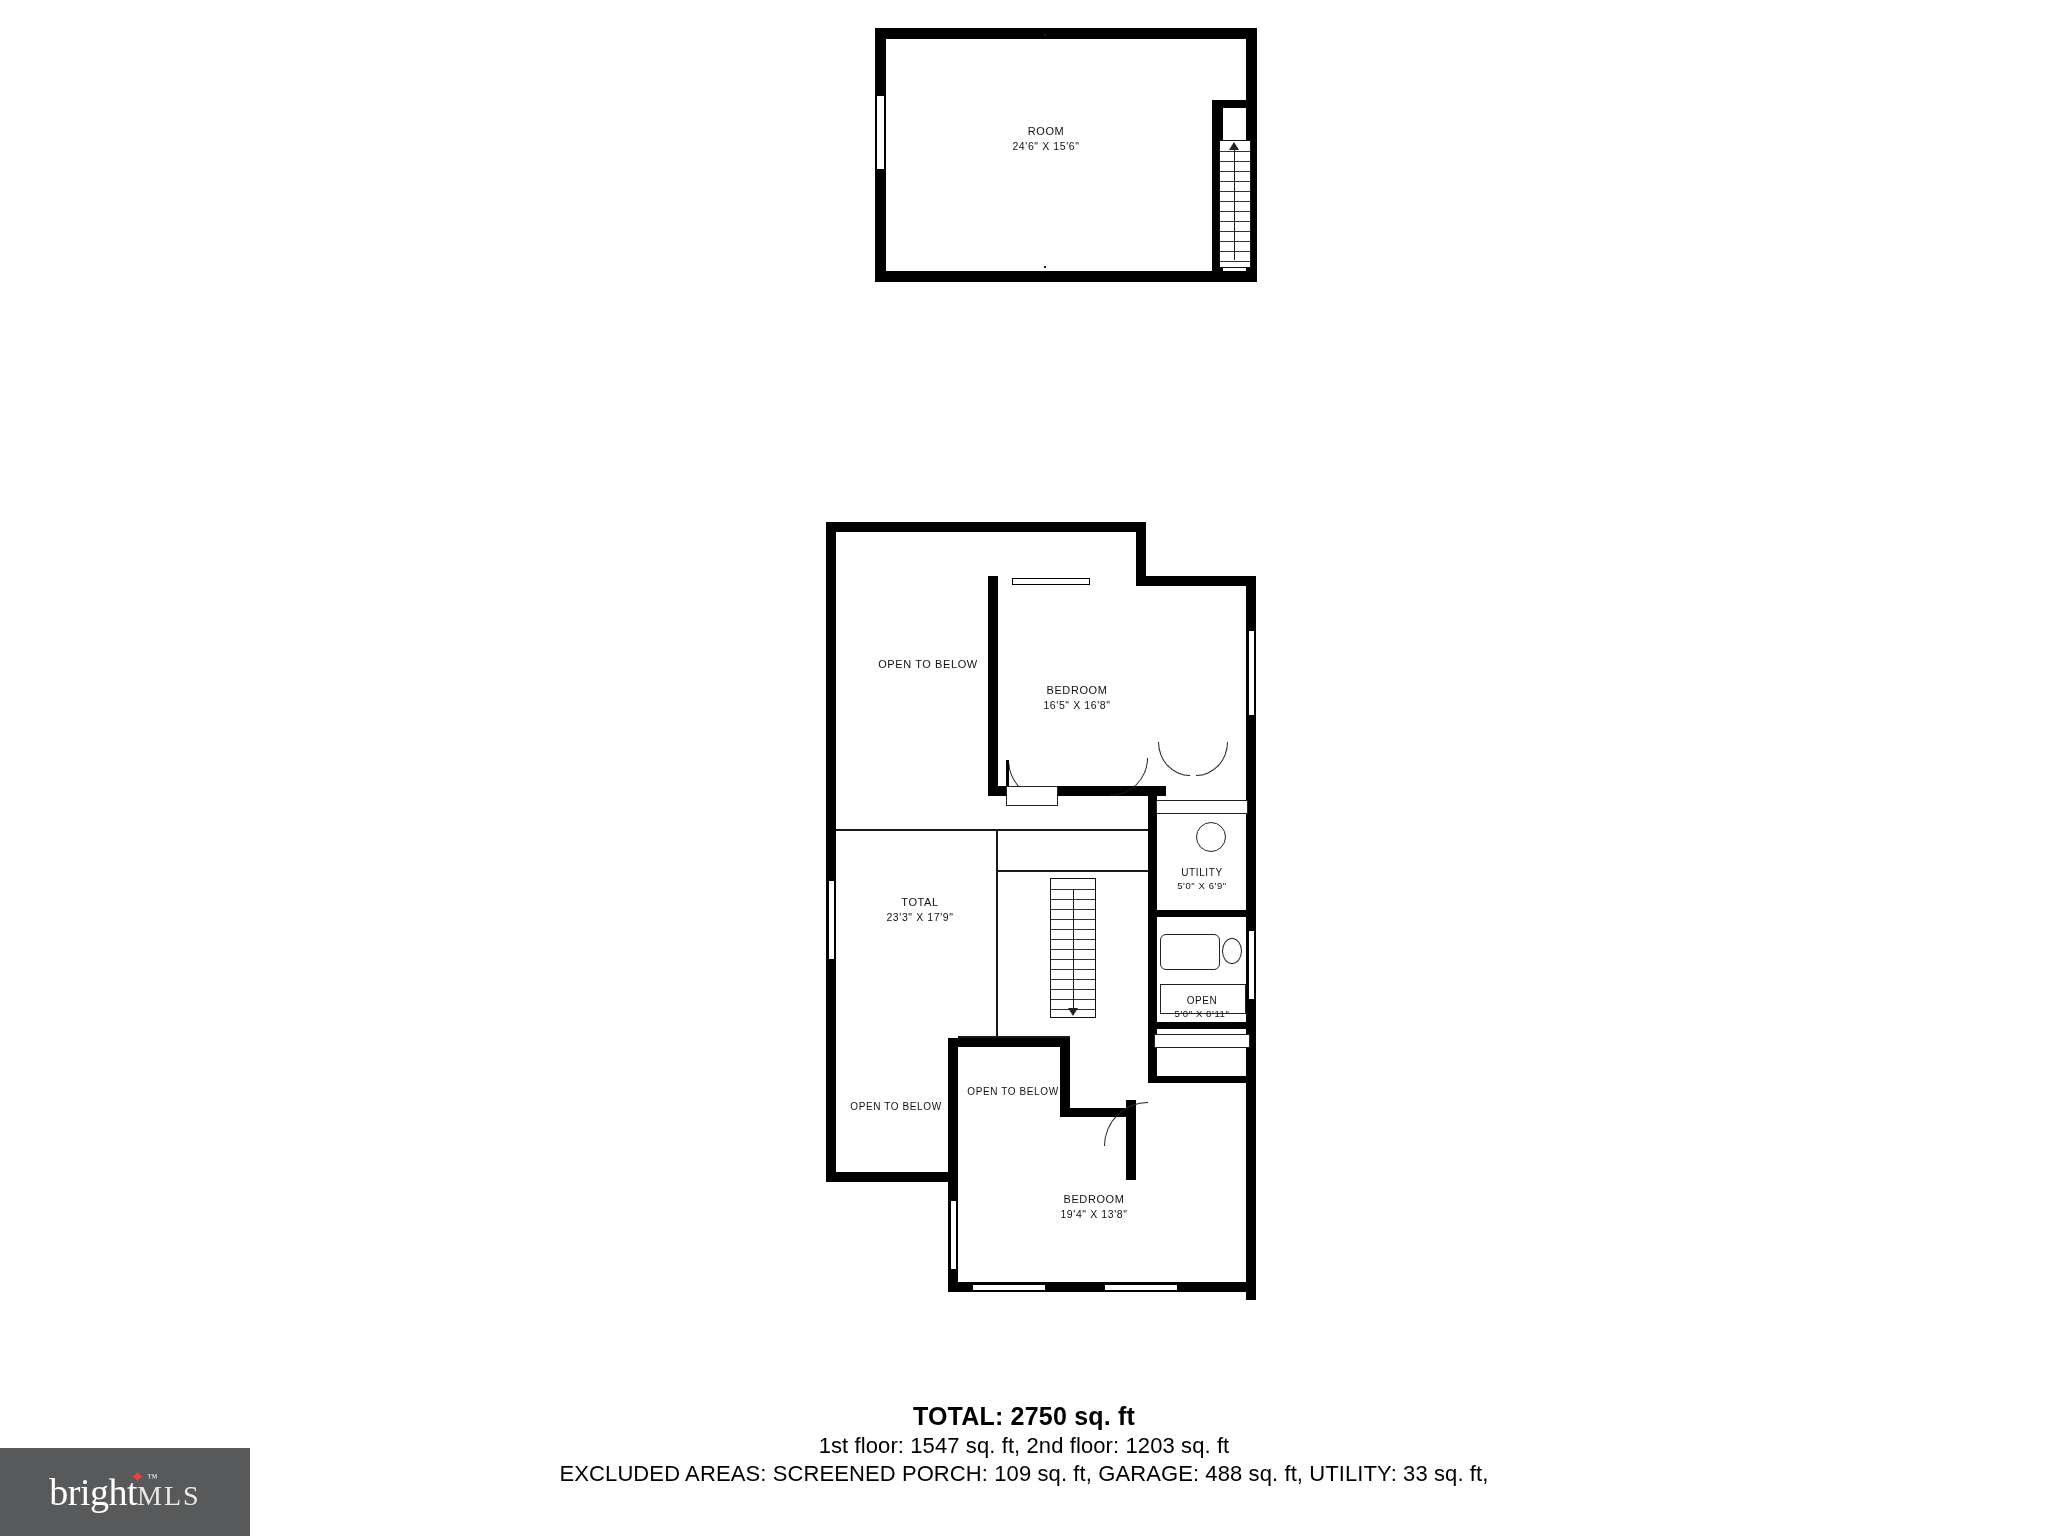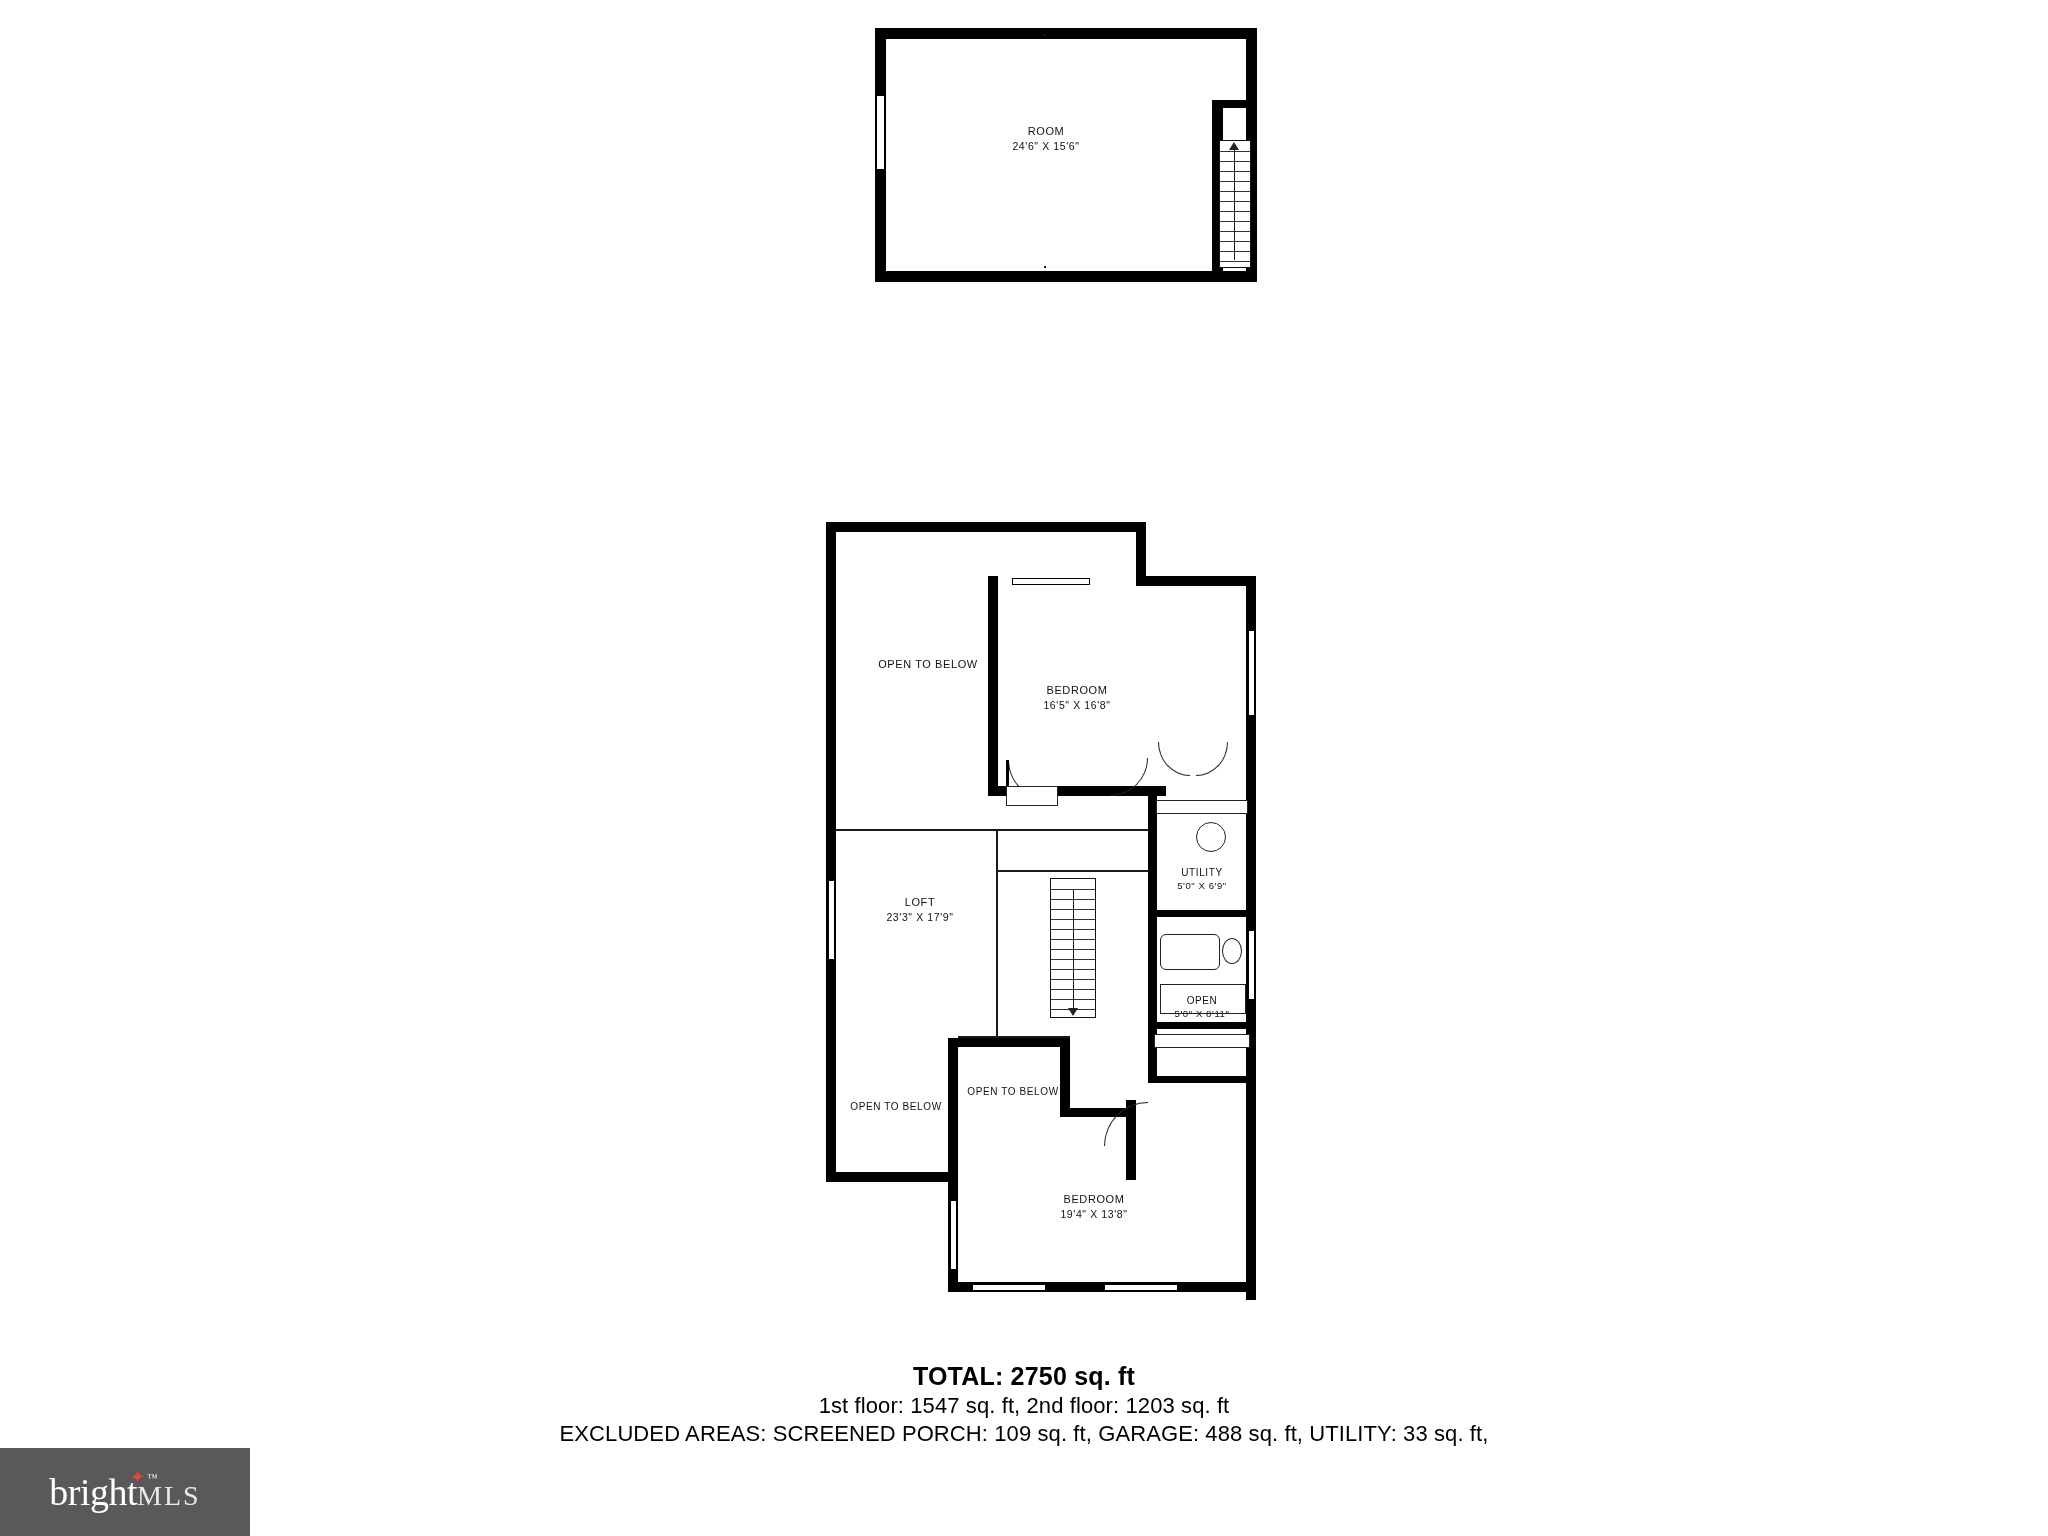--- a/index.html
+++ b/index.html
@@ -297,7 +297,7 @@
   </div>
 
   <div class="label" style="left:860px; top:895px; width:120px;">
-    <span class="name">LOFT</span>
+    <span class="name">TOTAL</span>
     <span class="dims">23'3" X 17'9"</span>
   </div>
 

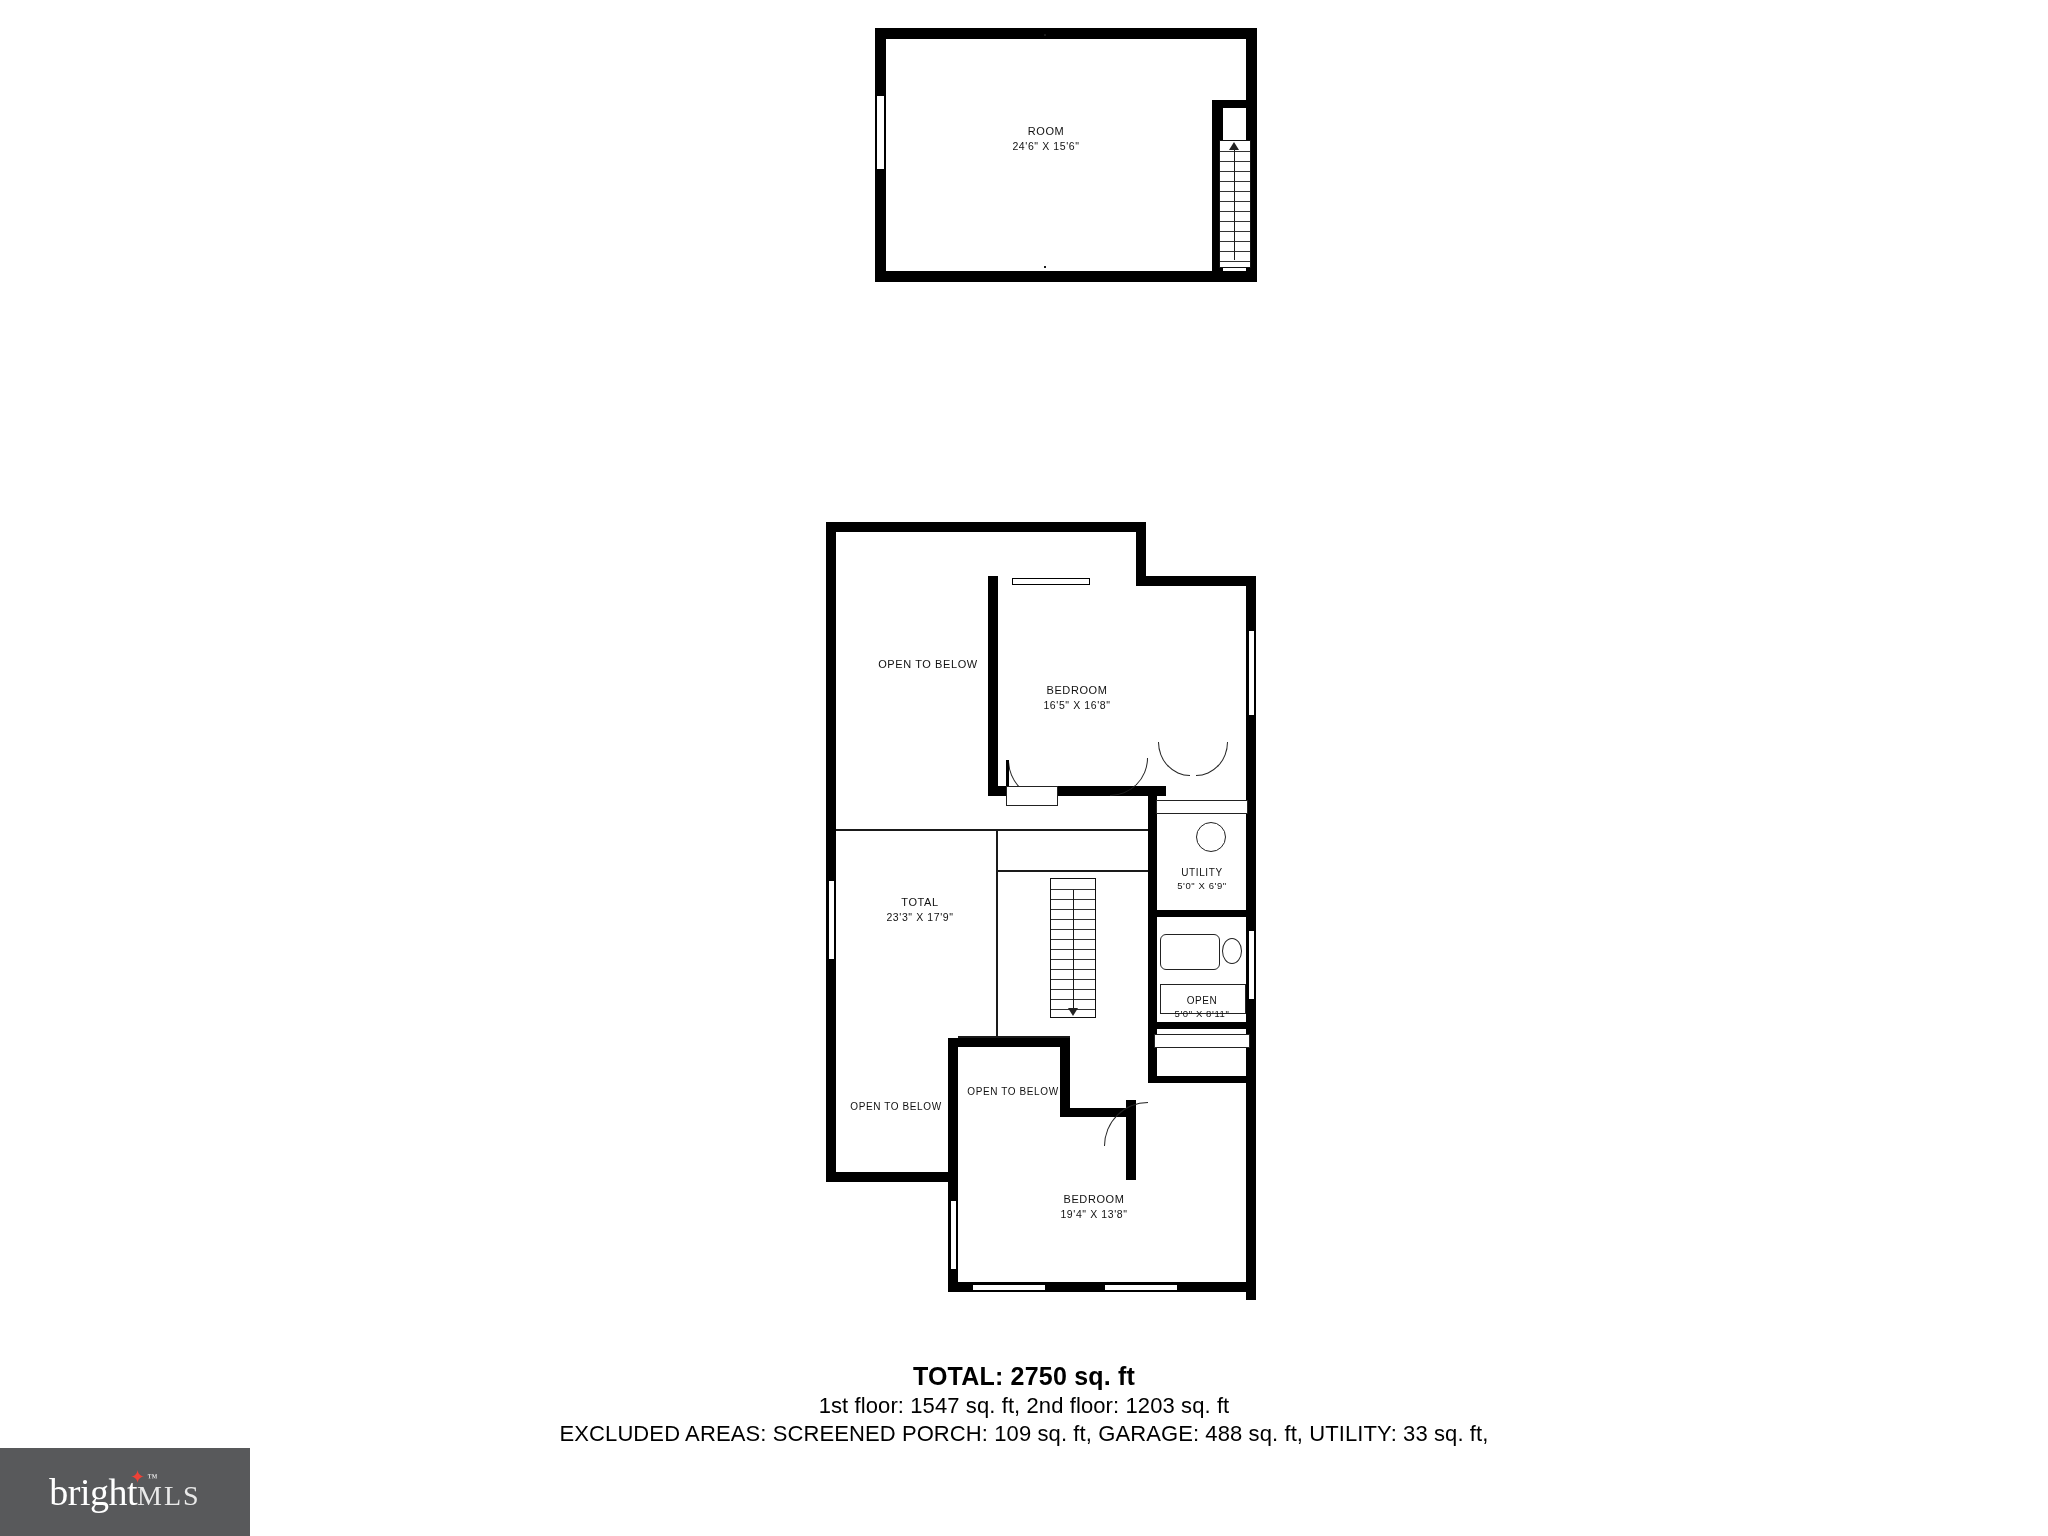--- a/index.html
+++ b/index.html
@@ -97,6 +97,7 @@
     left: 0;
     width: 2048px;
     text-align: center;
+    margin-top: 40px;
   }
   #footer .total {
     font-size: 25px;

